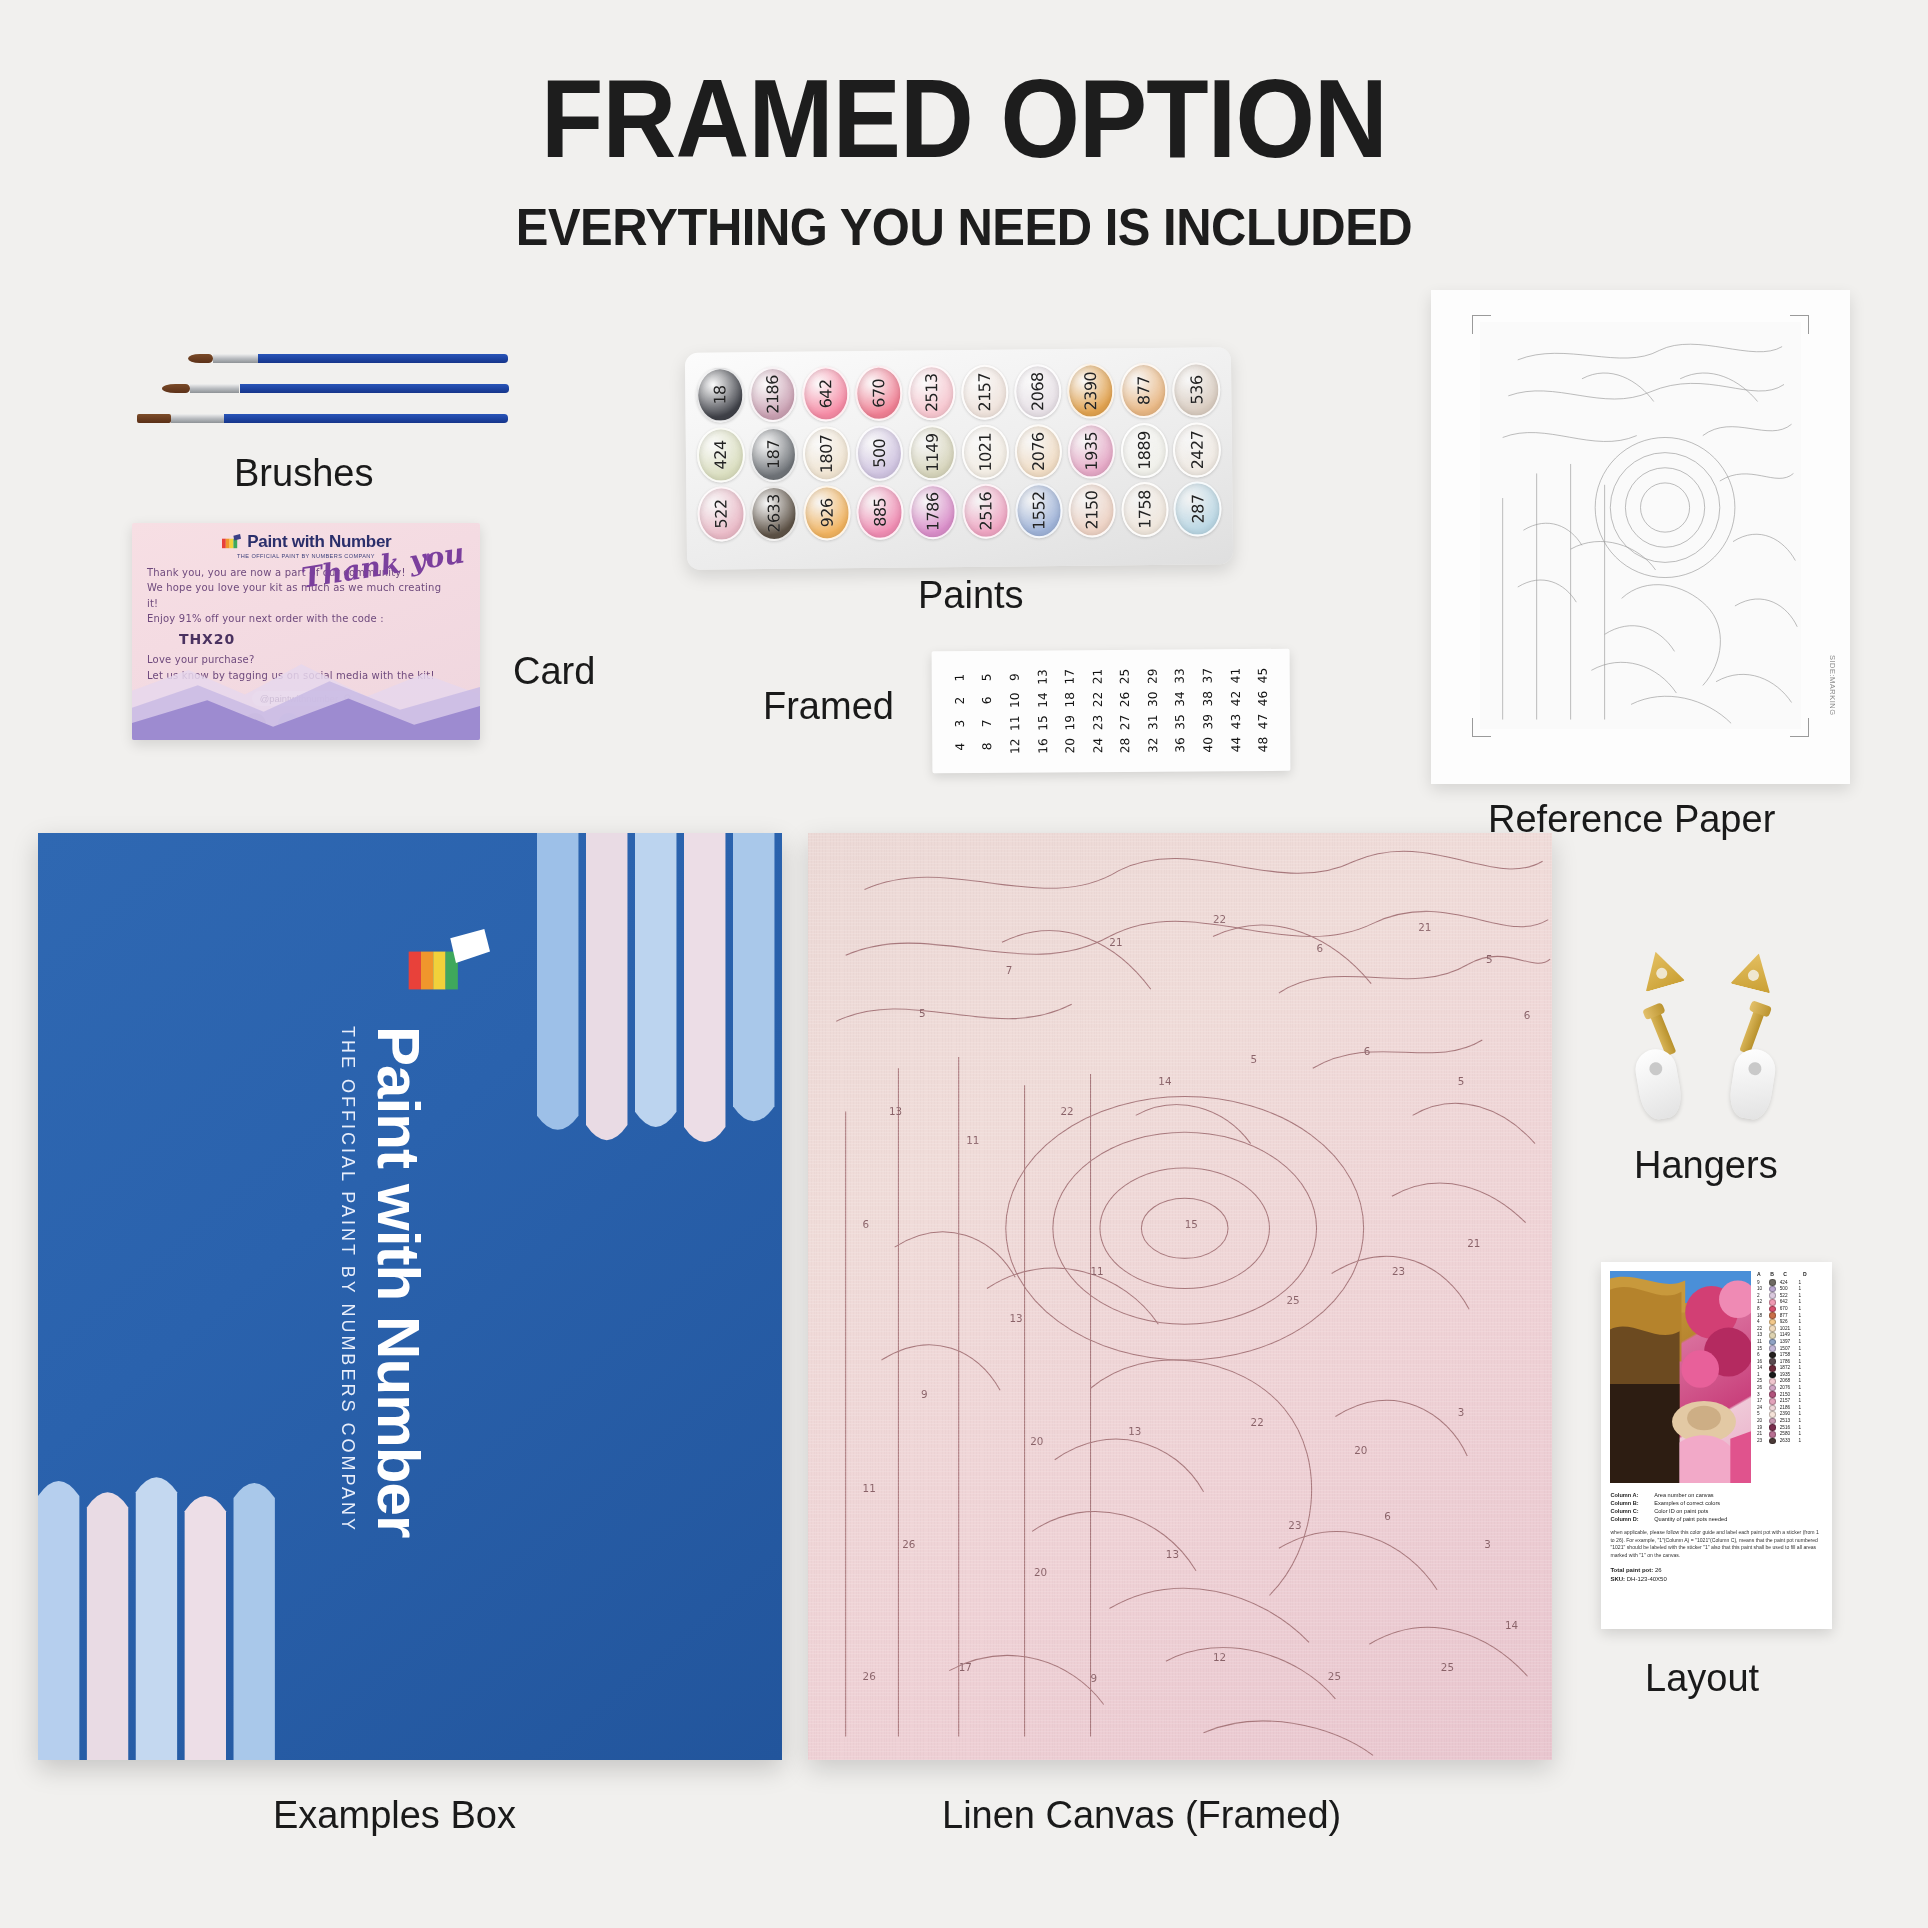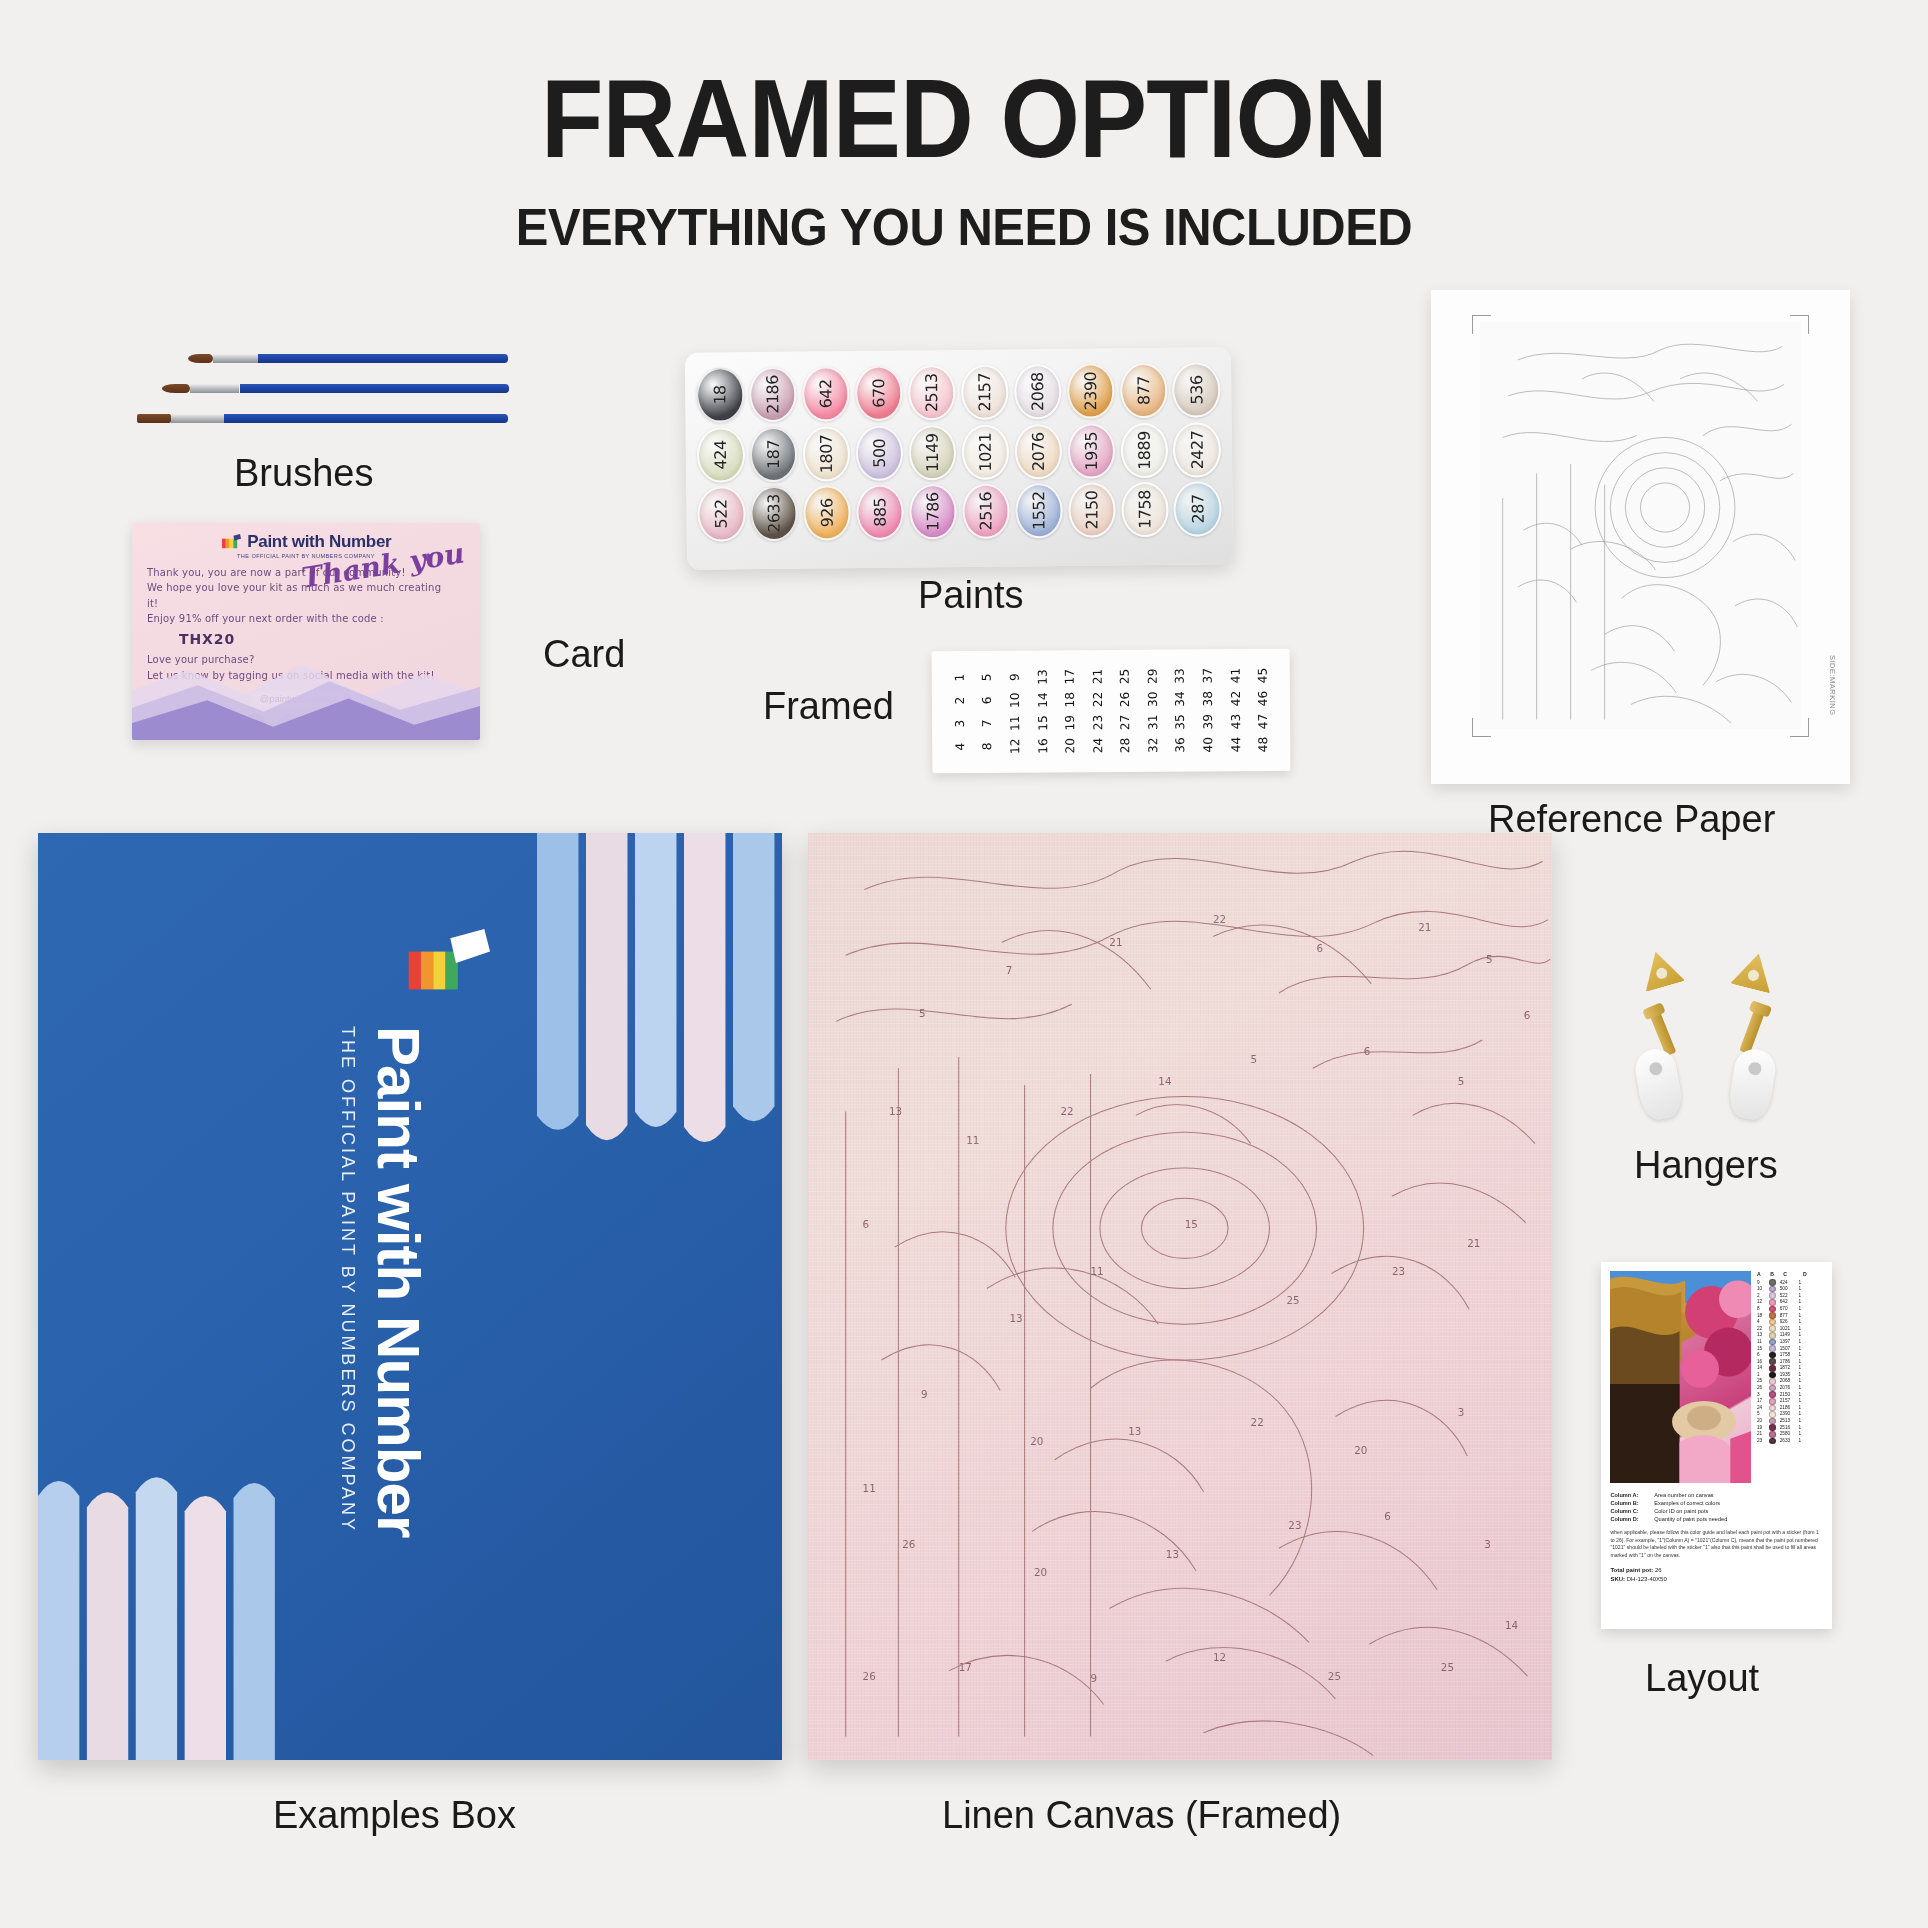--- a/index.html
+++ b/index.html
@@ -257,7 +257,7 @@
   <span class="heart">♥</span>
   <div class="thanks">Thank you</div>
 </div>
-<div class="caption" style="left:513px; top:633px;margin-left:30px;">Card</div>
+<div class="caption" style="left:513px; top:650px;">Card</div>
 
 <div id="tray">
   <div class="row" id="prow1">

